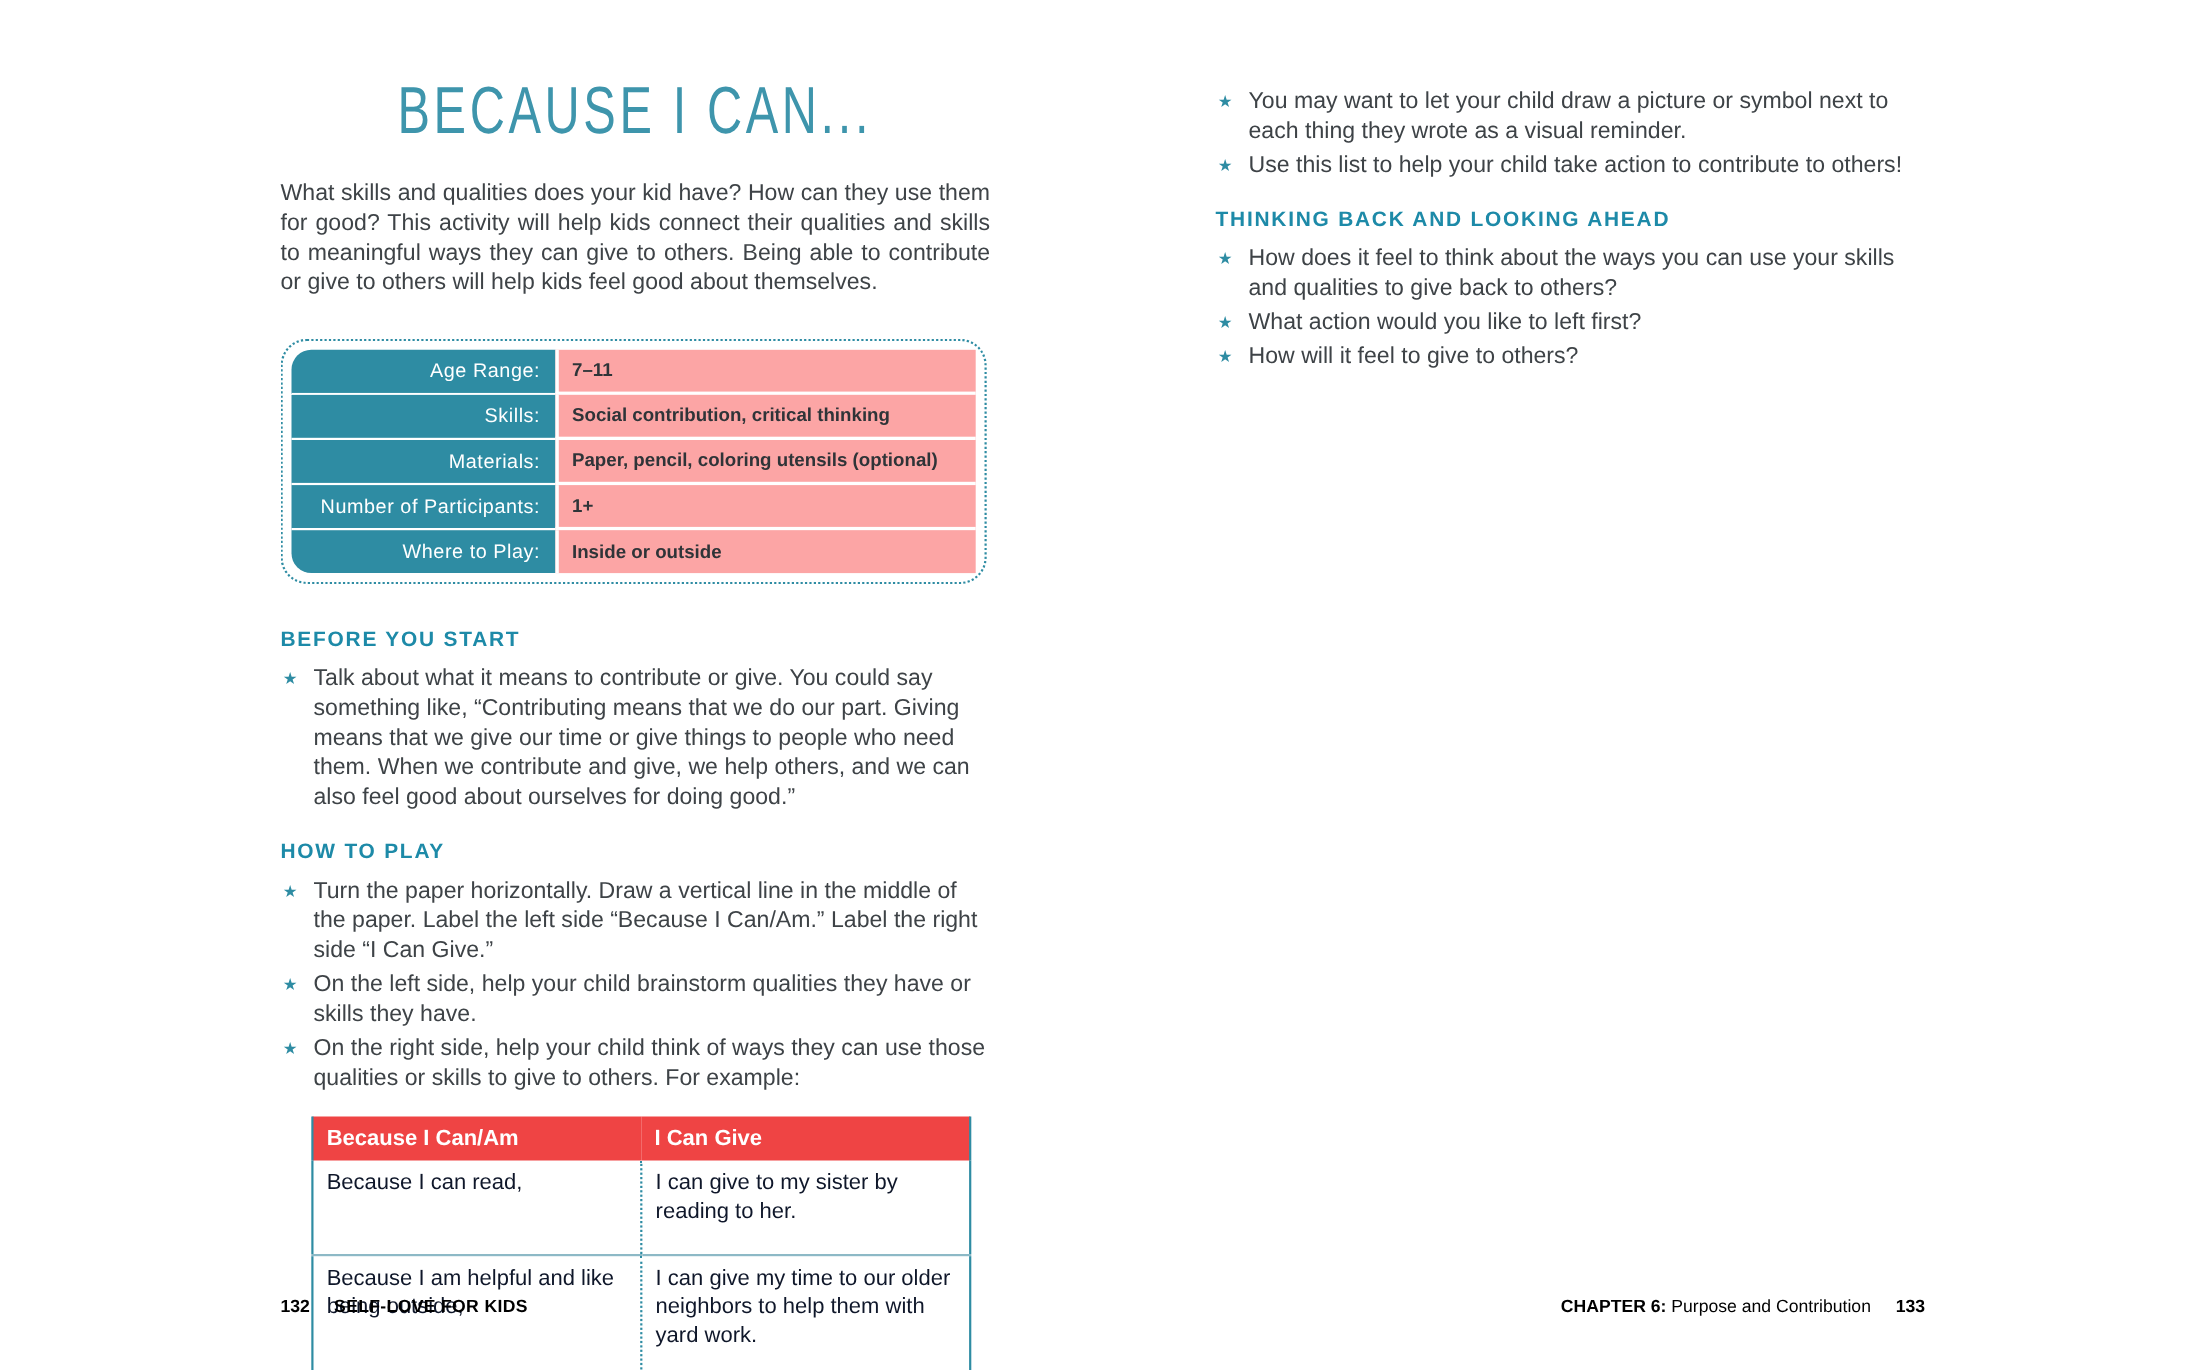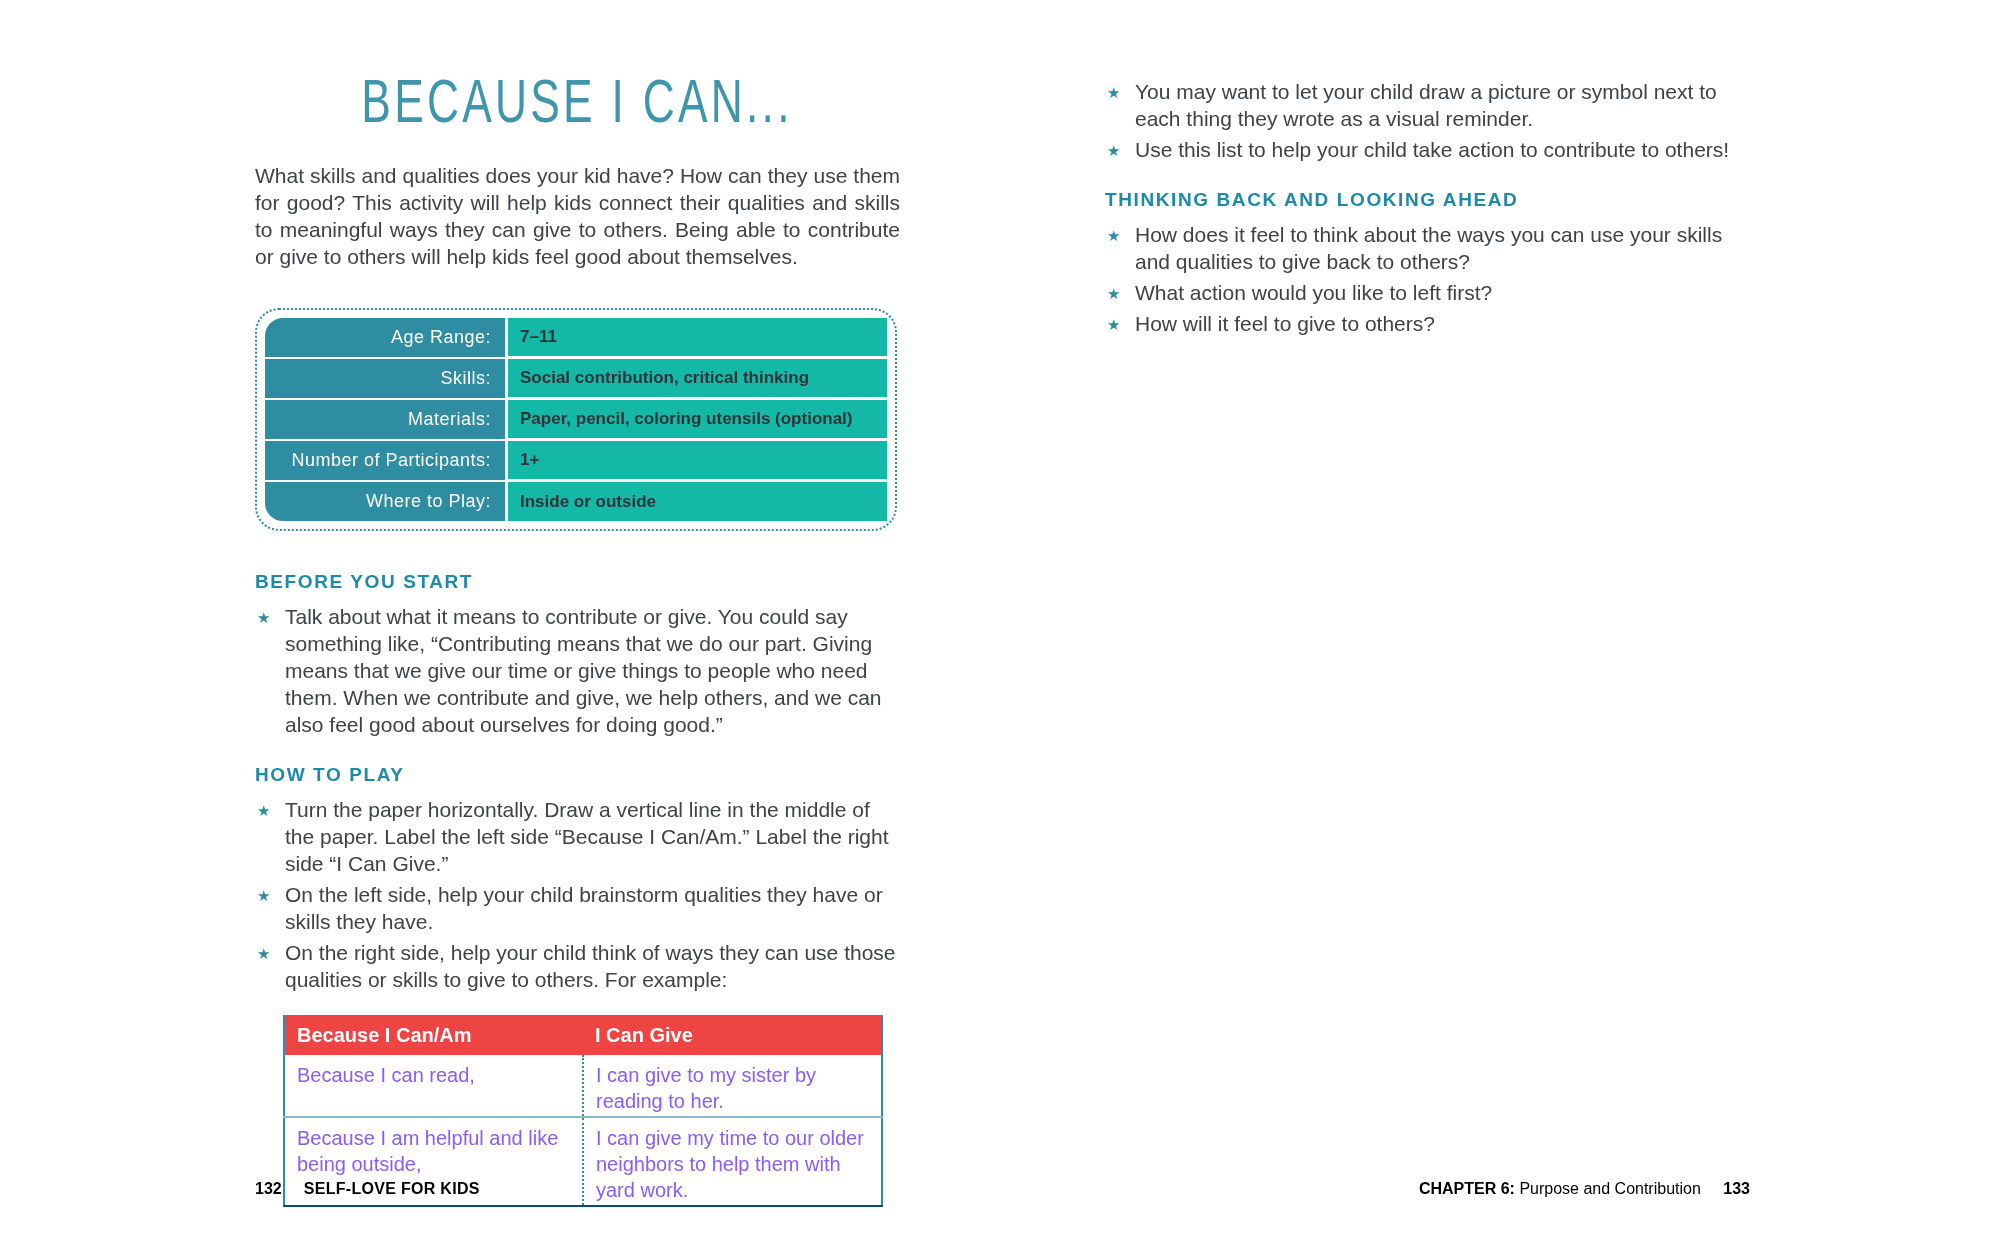--- a/index.html
+++ b/index.html
@@ -34,7 +34,7 @@
   .info-label { background:#2e8ca3; color:#ffffff; text-align:right;
                 font-size:18px; letter-spacing:0.5px; padding:9px 14px 9px 6px;
                 border-bottom:2px solid #ffffff; display:flex; align-items:center; justify-content:flex-end; }
-  .info-value { background:#14b8a6; color:#2f3438; font-weight:bold; font-size:17px;
+  .info-value { background:#fca5a5; color:#2f3438; font-weight:bold; font-size:17px;
                 padding:9px 12px; border-bottom:3px solid #ffffff; border-left:3px solid #ffffff;
                 display:flex; align-items:center; }
   .row-first  .info-label { border-top-left-radius:18px; }

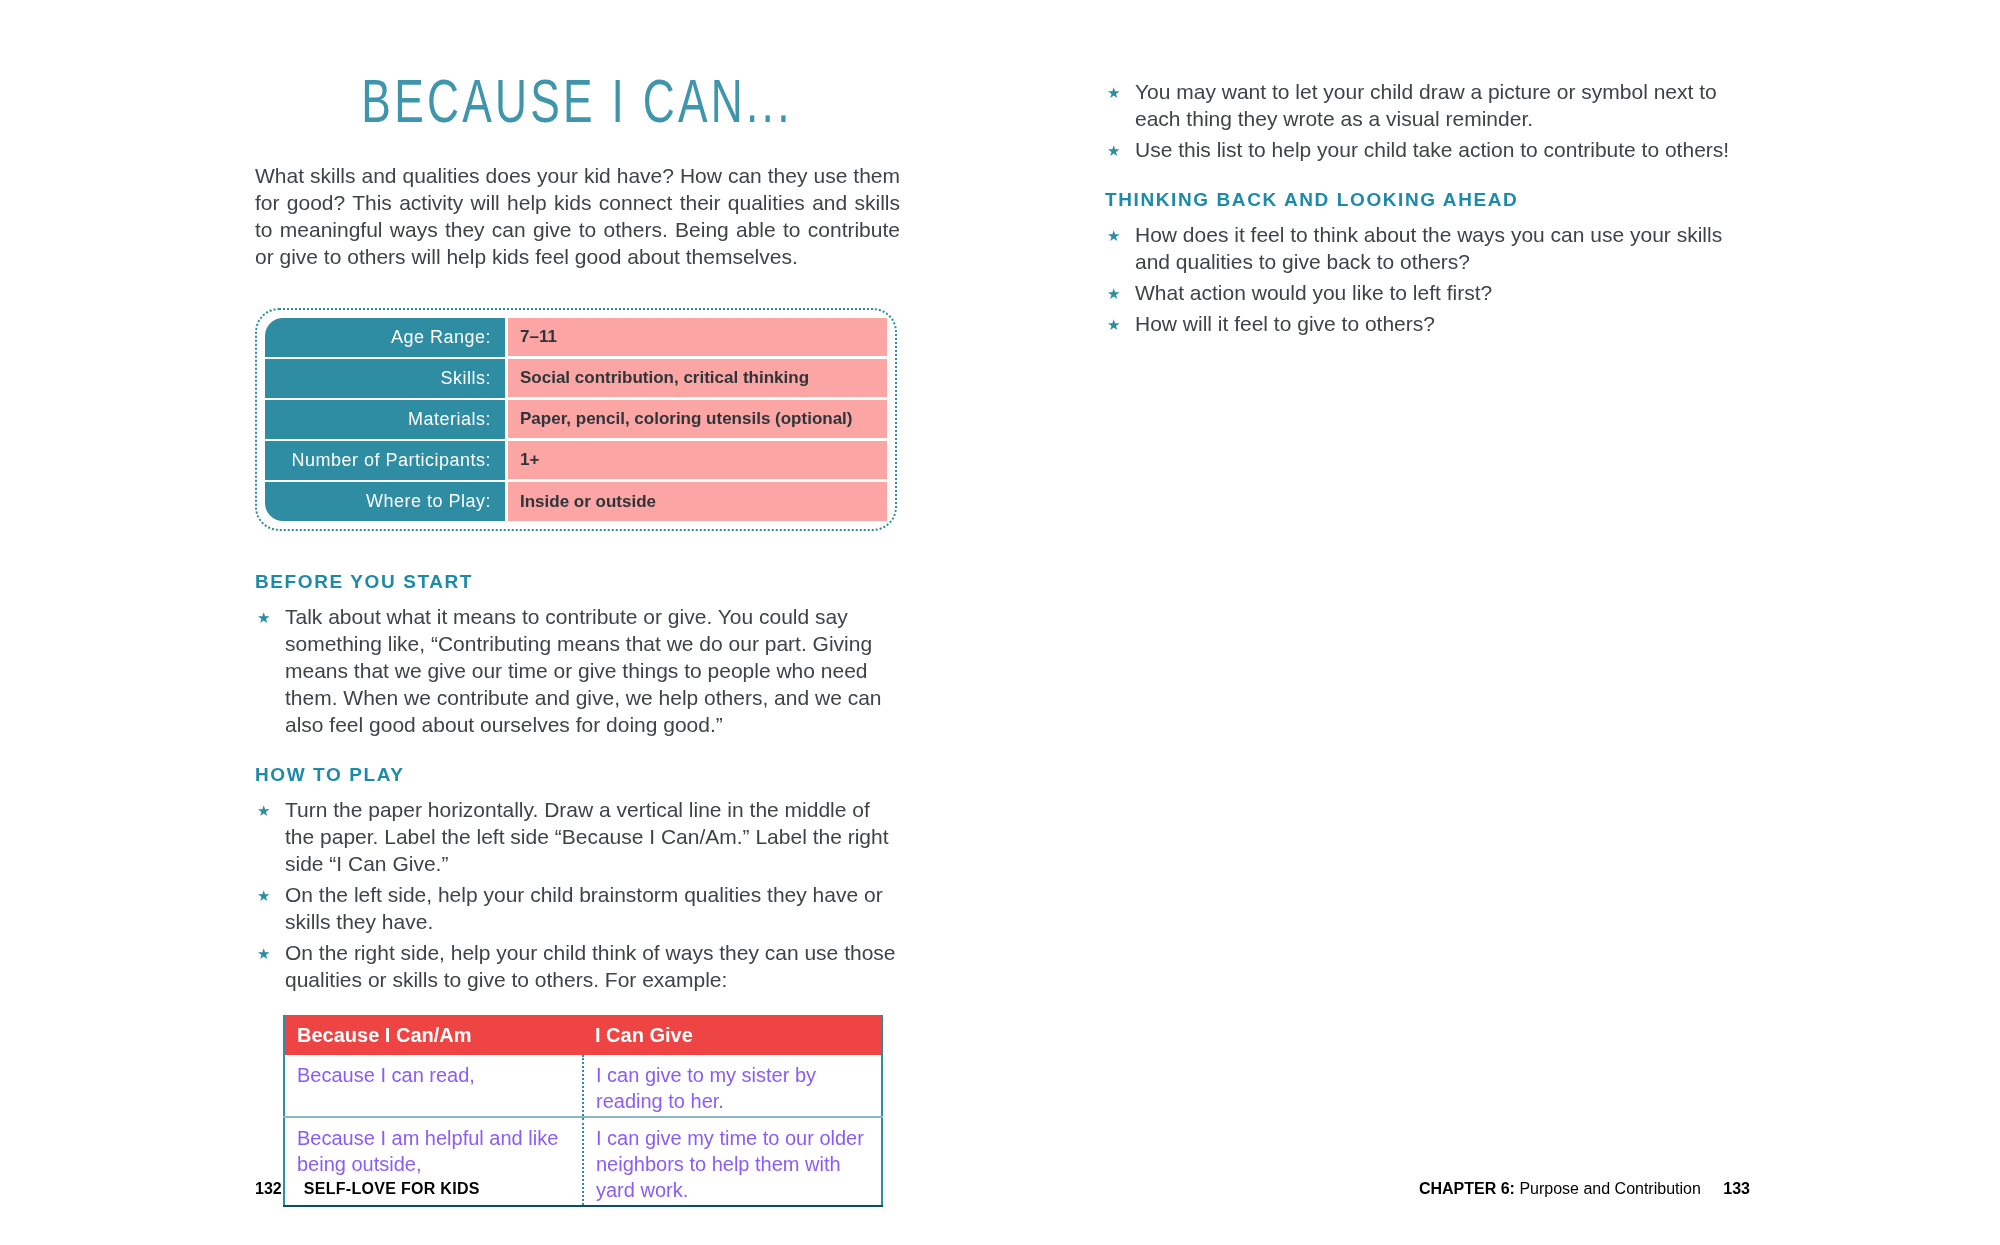--- a/index.html
+++ b/index.html
@@ -47,7 +47,7 @@
                    font-size:20px; line-height:26px; }
   .example-table th { background:#ef4444; color:#ffffff; font-weight:bold;
                       text-align:left; padding:7px 12px; }
-  .example-table td { padding:7px 12px 2px 12px; vertical-align:top; color:#8b5cf6;
+  .example-table td { padding:7px 12px 26px 12px; vertical-align:top; color:#0f172a;
                       border-bottom:2px solid #8db9c6; }
   .example-table tr:last-child td { border-bottom:2px solid #0c4a6e; }
   .example-table { border-left:2px solid #2e8ca3; border-right:2px solid #2e8ca3; }

